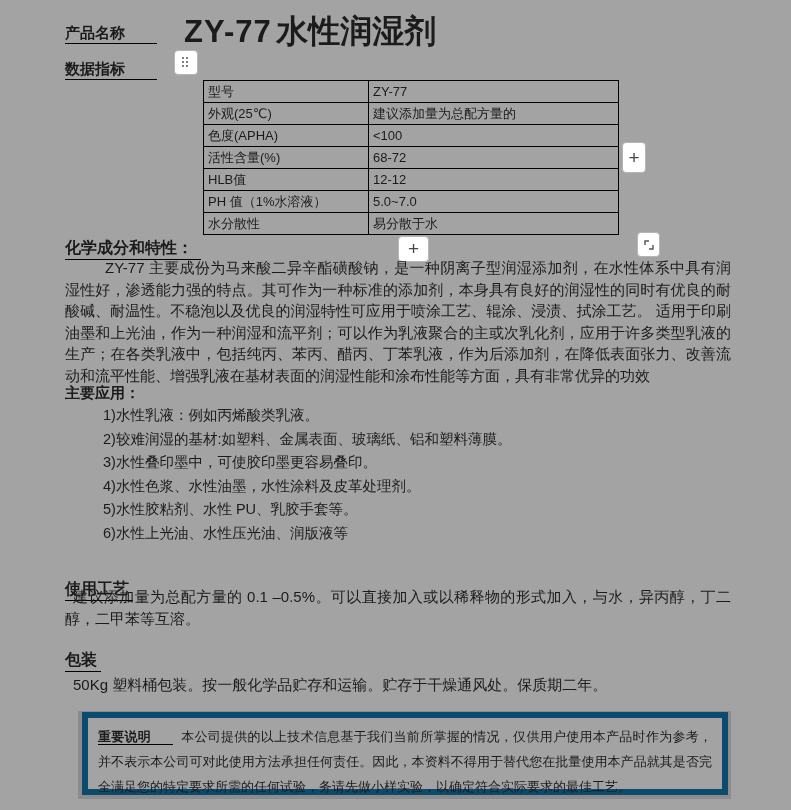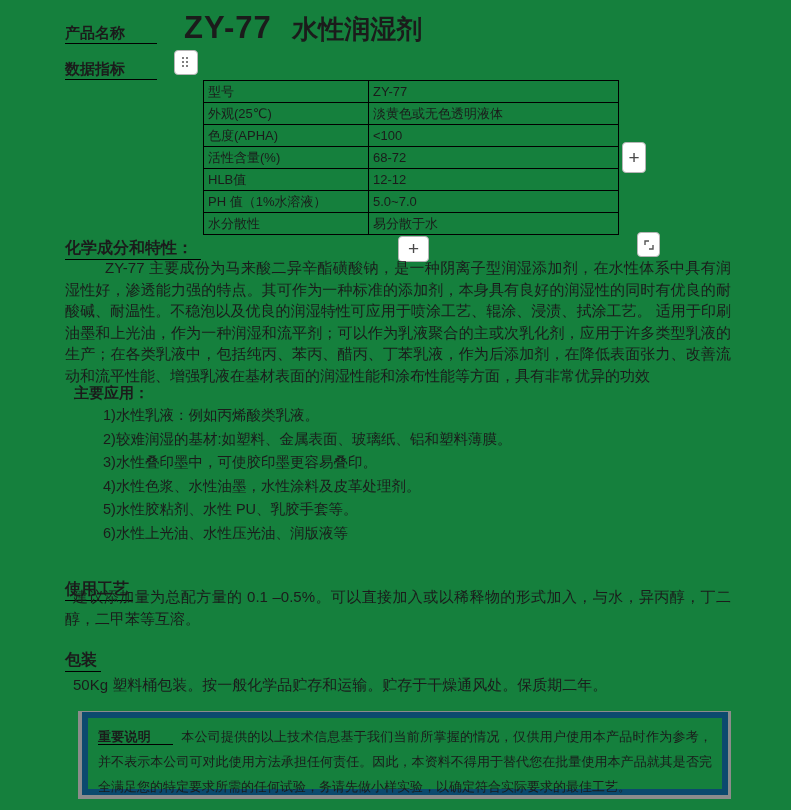--- a/index.html
+++ b/index.html
@@ -6,7 +6,7 @@
   #page{
     position:relative;
     width:791px;height:810px;
-    background:#15803d;
+    background:#a3a3a3;
     font-family:"Liberation Sans","DejaVu Sans",sans-serif;
     color:#1b1b1b;
     overflow:hidden;

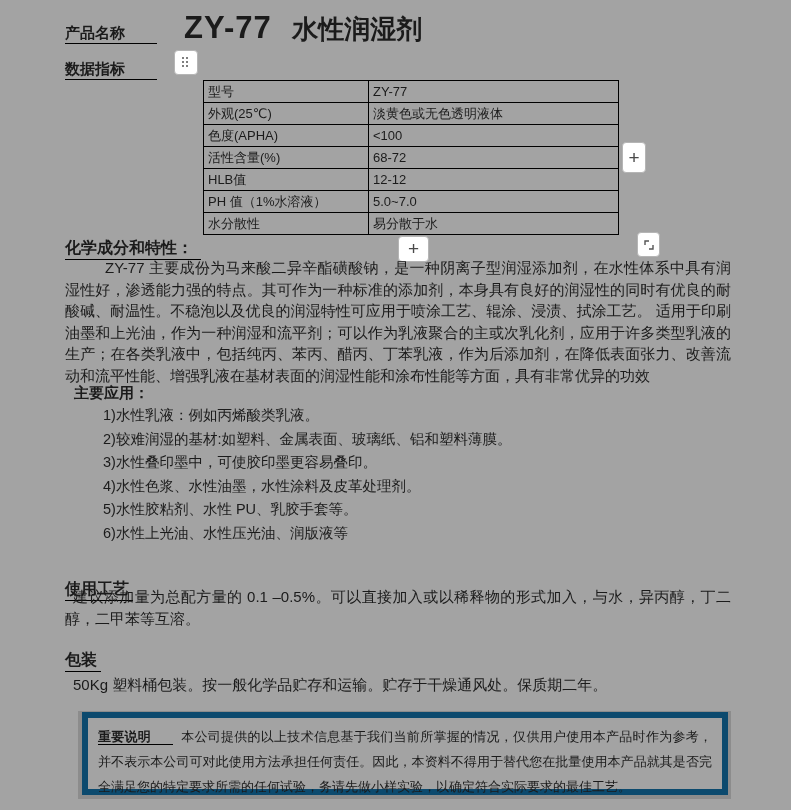--- a/index.html
+++ b/index.html
@@ -21,7 +21,7 @@
   .product-label{left:65px;top:24px;font-size:15px;padding-right:32px;}
   .big-title{left:184px;top:10px;white-space:nowrap;}
   .big-title .code{font-size:31px;font-weight:bold;letter-spacing:1px;}
-  .big-title .name{font-size:26px;font-weight:bold;margin-left:16px;}
+  .big-title .name{font-size:32px;font-weight:bold;margin-left:0;}
   .data-label{left:65px;top:60px;font-size:15px;padding-right:32px;}
 
   

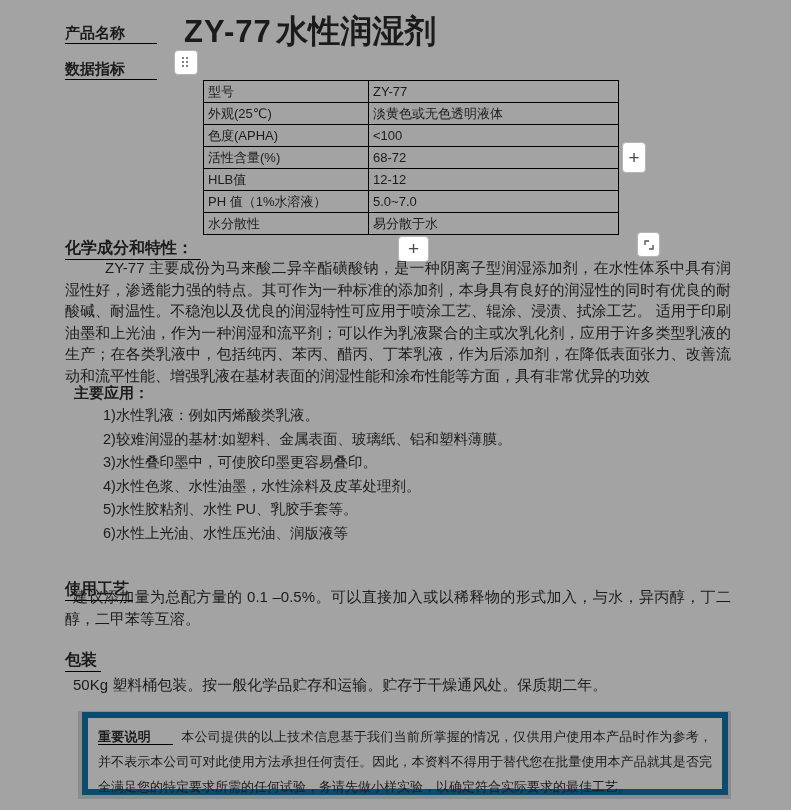--- a/index.html
+++ b/index.html
@@ -128,7 +128,7 @@
       </tr>
       <tr>
         <td class="k">外观(25℃)</td>
-        <td class="v">淡黄色或无色透明液体</td>
+        <td class="v">建议添加量为总配方量的</td>
       </tr>
       <tr>
         <td class="k">色度(APHA)</td>

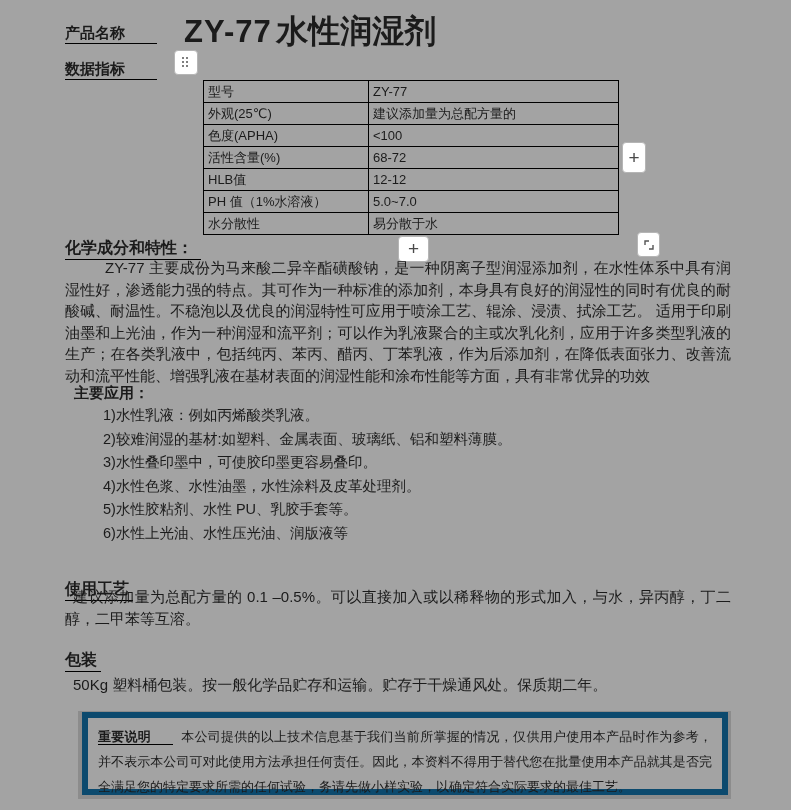--- a/index.html
+++ b/index.html
@@ -68,7 +68,7 @@
     text-align:justify;
   }
   .chem-para{top:257px;text-indent:40px;}
-  .apps-head{left:74px;top:384px;font-size:15px;font-weight:bold;}
+  .apps-head{left:65px;top:384px;font-size:15px;font-weight:bold;}
   .apps-list{left:103px;top:404px;font-size:14.5px;line-height:23.5px;}
   .usage-head{left:65px;top:563px;padding-right:4px;margin-top:16px;}
   .usage-para{top:586px;text-indent:8px;line-height:22px;}

